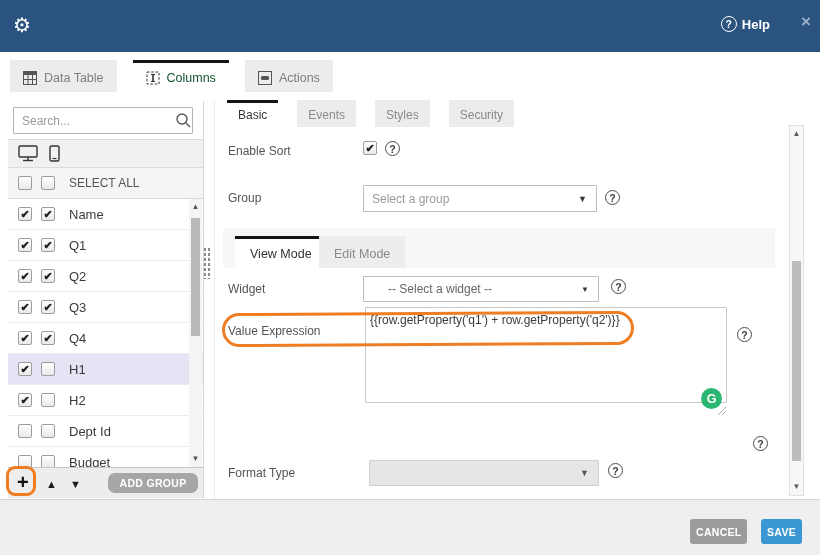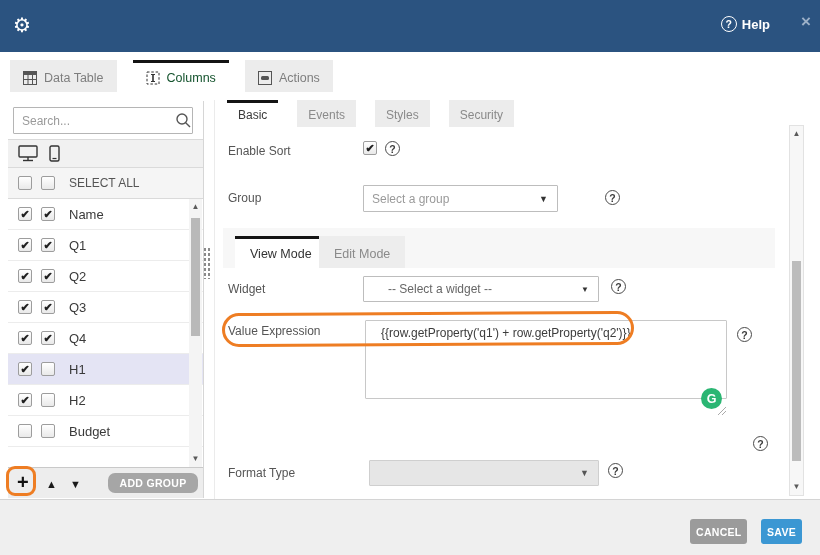--- a/index.html
+++ b/index.html
@@ -225,7 +225,7 @@
     <span class="qicon" style="position:absolute;left:170px;top:41px;">?</span>
 
     <span class="flabel" style="left:13px;top:91px;">Group</span>
-    <div class="select" style="left:148px;top:85px;width:195px;">
+    <div class="select" style="left:148px;top:85px;width:234px;">
       <span class="sel-text">Select a group</span>
       <span class="sel-arrow">▼</span>
     </div>

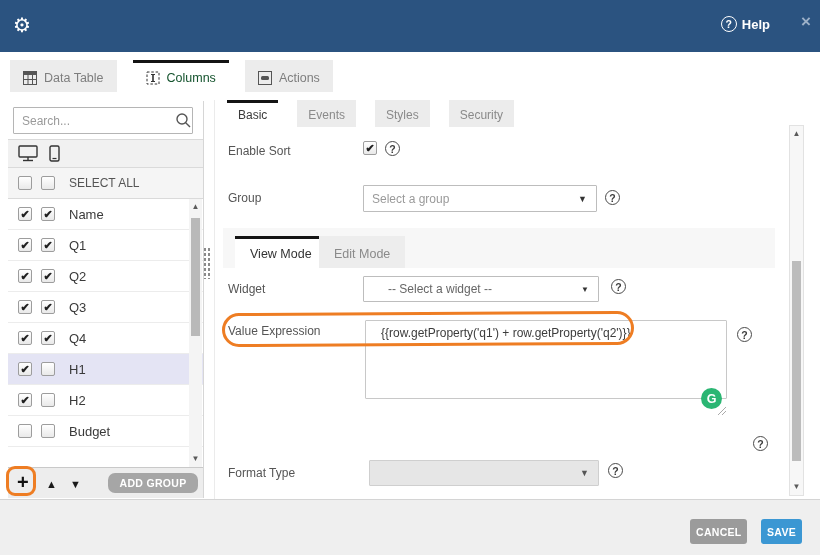--- a/index.html
+++ b/index.html
@@ -62,7 +62,7 @@
   .modetab{position:absolute;height:32px;display:flex;align-items:center;padding:0 15px;font-size:12.5px;cursor:pointer;}
   .modetab.active{background:#fff;border-top:3px solid #141414;color:#333;}
   .modetab.inactive{background:#ededed;color:#8a8a8a;border-top:3px solid transparent;}
-  .ve-textarea{position:absolute;left:150px;top:220px;width:362px;height:79px;border:1px solid #c8c8c8;border-radius:1px;resize:none;font-family:"Liberation Sans",sans-serif;font-size:12px;color:#3c3c3c;padding:5px 15px;outline:none;overflow:hidden;}
+  .ve-textarea{position:absolute;left:150px;top:207px;width:362px;height:96px;border:1px solid #c8c8c8;border-radius:1px;resize:none;font-family:"Liberation Sans",sans-serif;font-size:12px;color:#3c3c3c;padding:5px 4px;outline:none;overflow:hidden;}
   .grammarly{position:absolute;left:486px;top:288px;width:21px;height:21px;border-radius:50%;background:var(--grammarly-green,#2bb673);color:#fff;font-size:12.5px;font-weight:bold;display:flex;align-items:center;justify-content:center;}
   .resize-handle{position:absolute;left:501px;top:305px;width:10px;height:10px;background:repeating-linear-gradient(135deg,transparent 0 2px,#aaa 2px 3px);clip-path:polygon(100% 0,100% 100%,0 100%);}
   .ve-annotation{position:absolute;left:7px;top:212px;width:412px;height:34px;border:3px solid var(--accent-orange,#ee7d23);border-radius:17px;transform:rotate(-.3deg);z-index:5;pointer-events:none;}

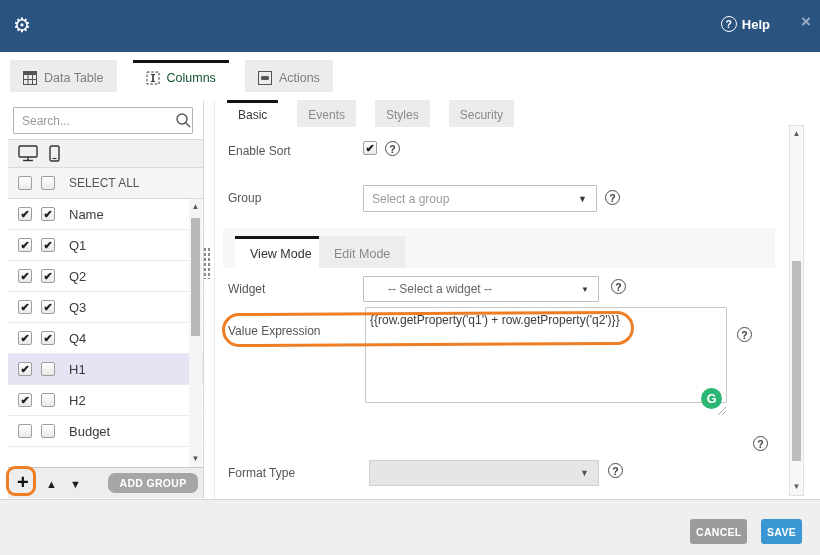--- a/index.html
+++ b/index.html
@@ -185,6 +185,11 @@
         <div class="list-row">
           <span class="cb"></span>
           <span class="cb"></span>
+          <span class="row-label">Dept Id</span>
+        </div>
+        <div class="list-row">
+          <span class="cb"></span>
+          <span class="cb"></span>
           <span class="row-label">Budget</span>
         </div>
         <div class="list-scroll">

